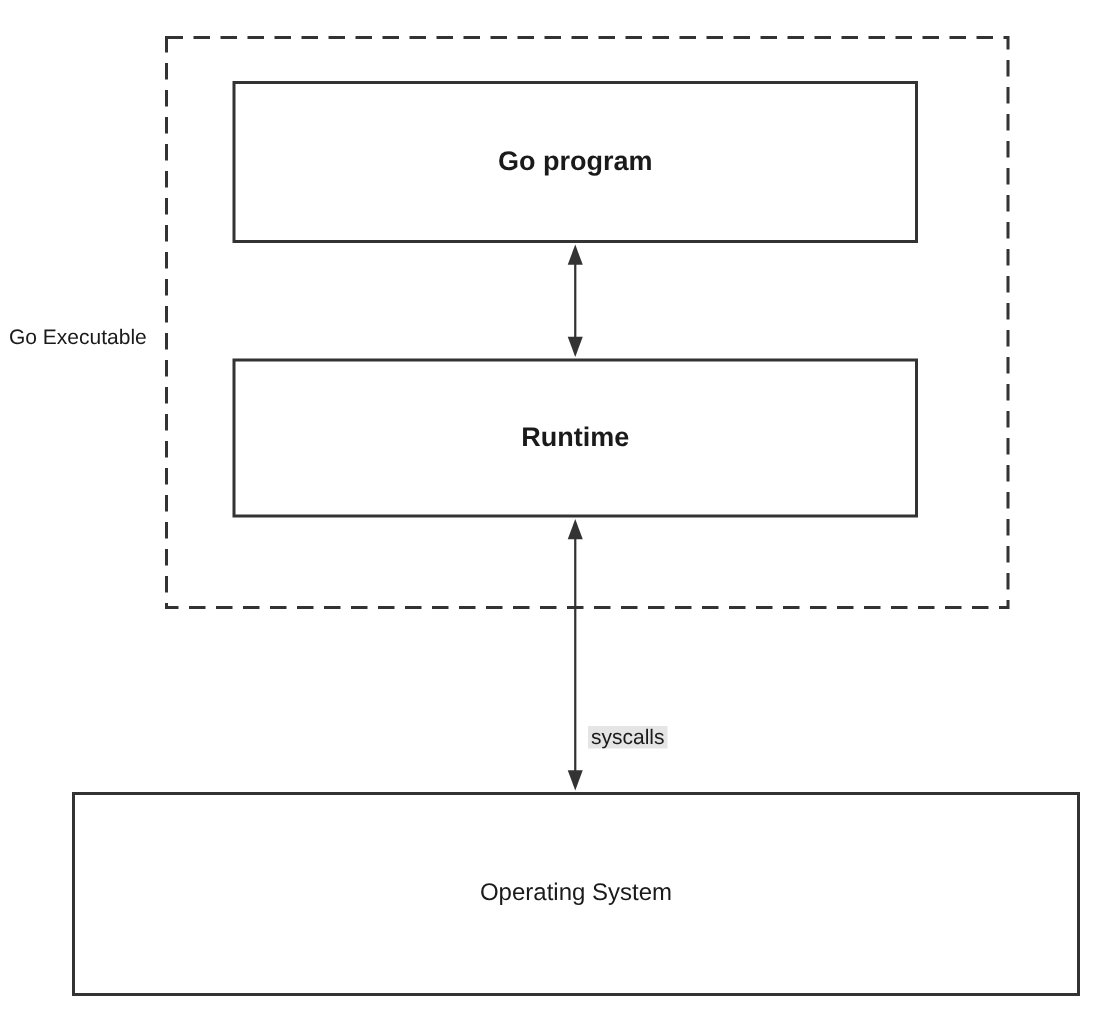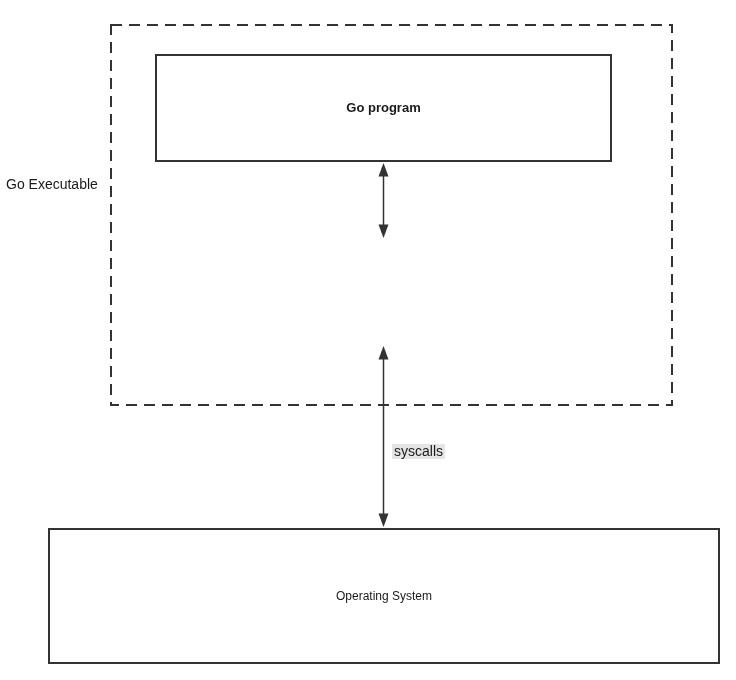--- a/index.html
+++ b/index.html
@@ -43,7 +43,7 @@
     left: 48px; top: 528px; width: 672px; height: 136px;
   }
   .node-label-bold {
-    font-size: 13px;
+    font-size: 18px;
     font-weight: bold;
     line-height: 1.2;
   }

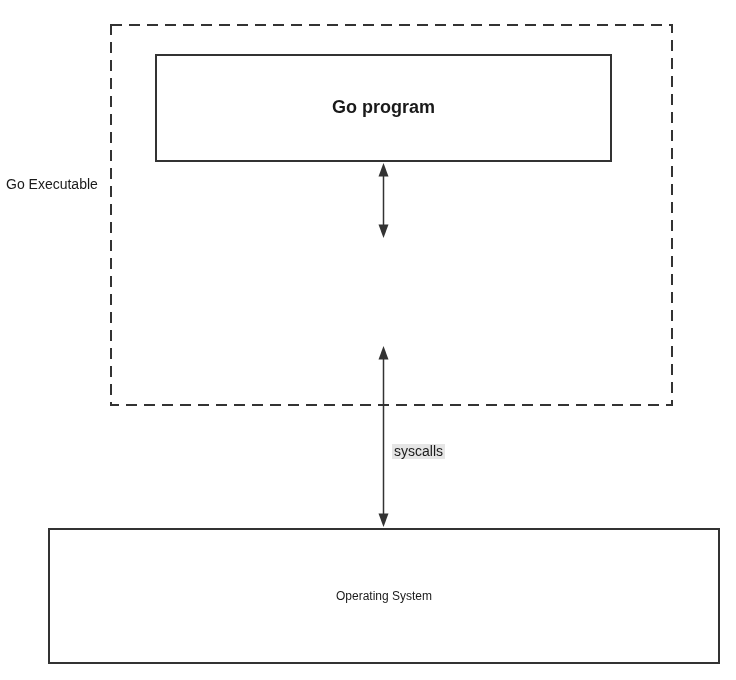--- a/index.html
+++ b/index.html
@@ -57,6 +57,7 @@
     font-size: 14px;
     line-height: 15px;
     white-space: nowrap;
+    margin-top: 40px;
   }
   .label-go-executable {
     left: 6px;

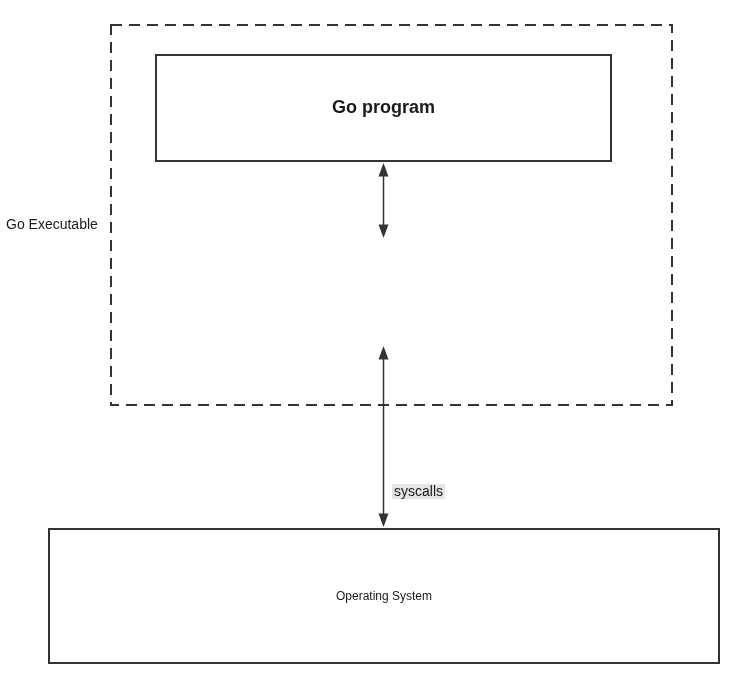--- a/index.html
+++ b/index.html
@@ -98,6 +98,9 @@
     <span class="node-label-bold">Go program</span>
   </div>
 
+  <div class="node node-runtime">
+    <span class="node-label-bold">Runtime</span>
+  </div>
 
   <div class="node node-os">
     <span class="node-label-regular">Operating System</span>

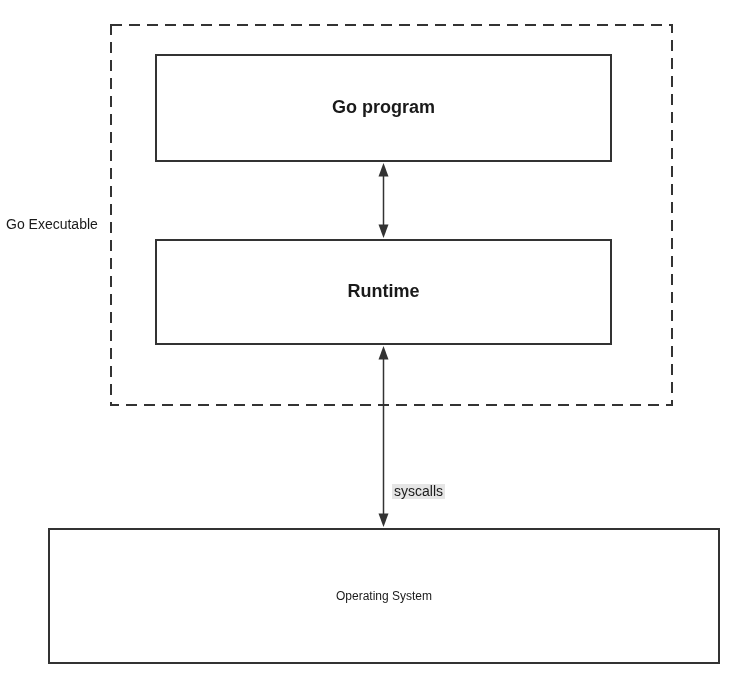--- a/index.html
+++ b/index.html
@@ -48,7 +48,7 @@
     line-height: 1.2;
   }
   .node-label-regular {
-    font-size: 12px;
+    font-size: 16px;
     font-weight: normal;
     line-height: 1.2;
   }

